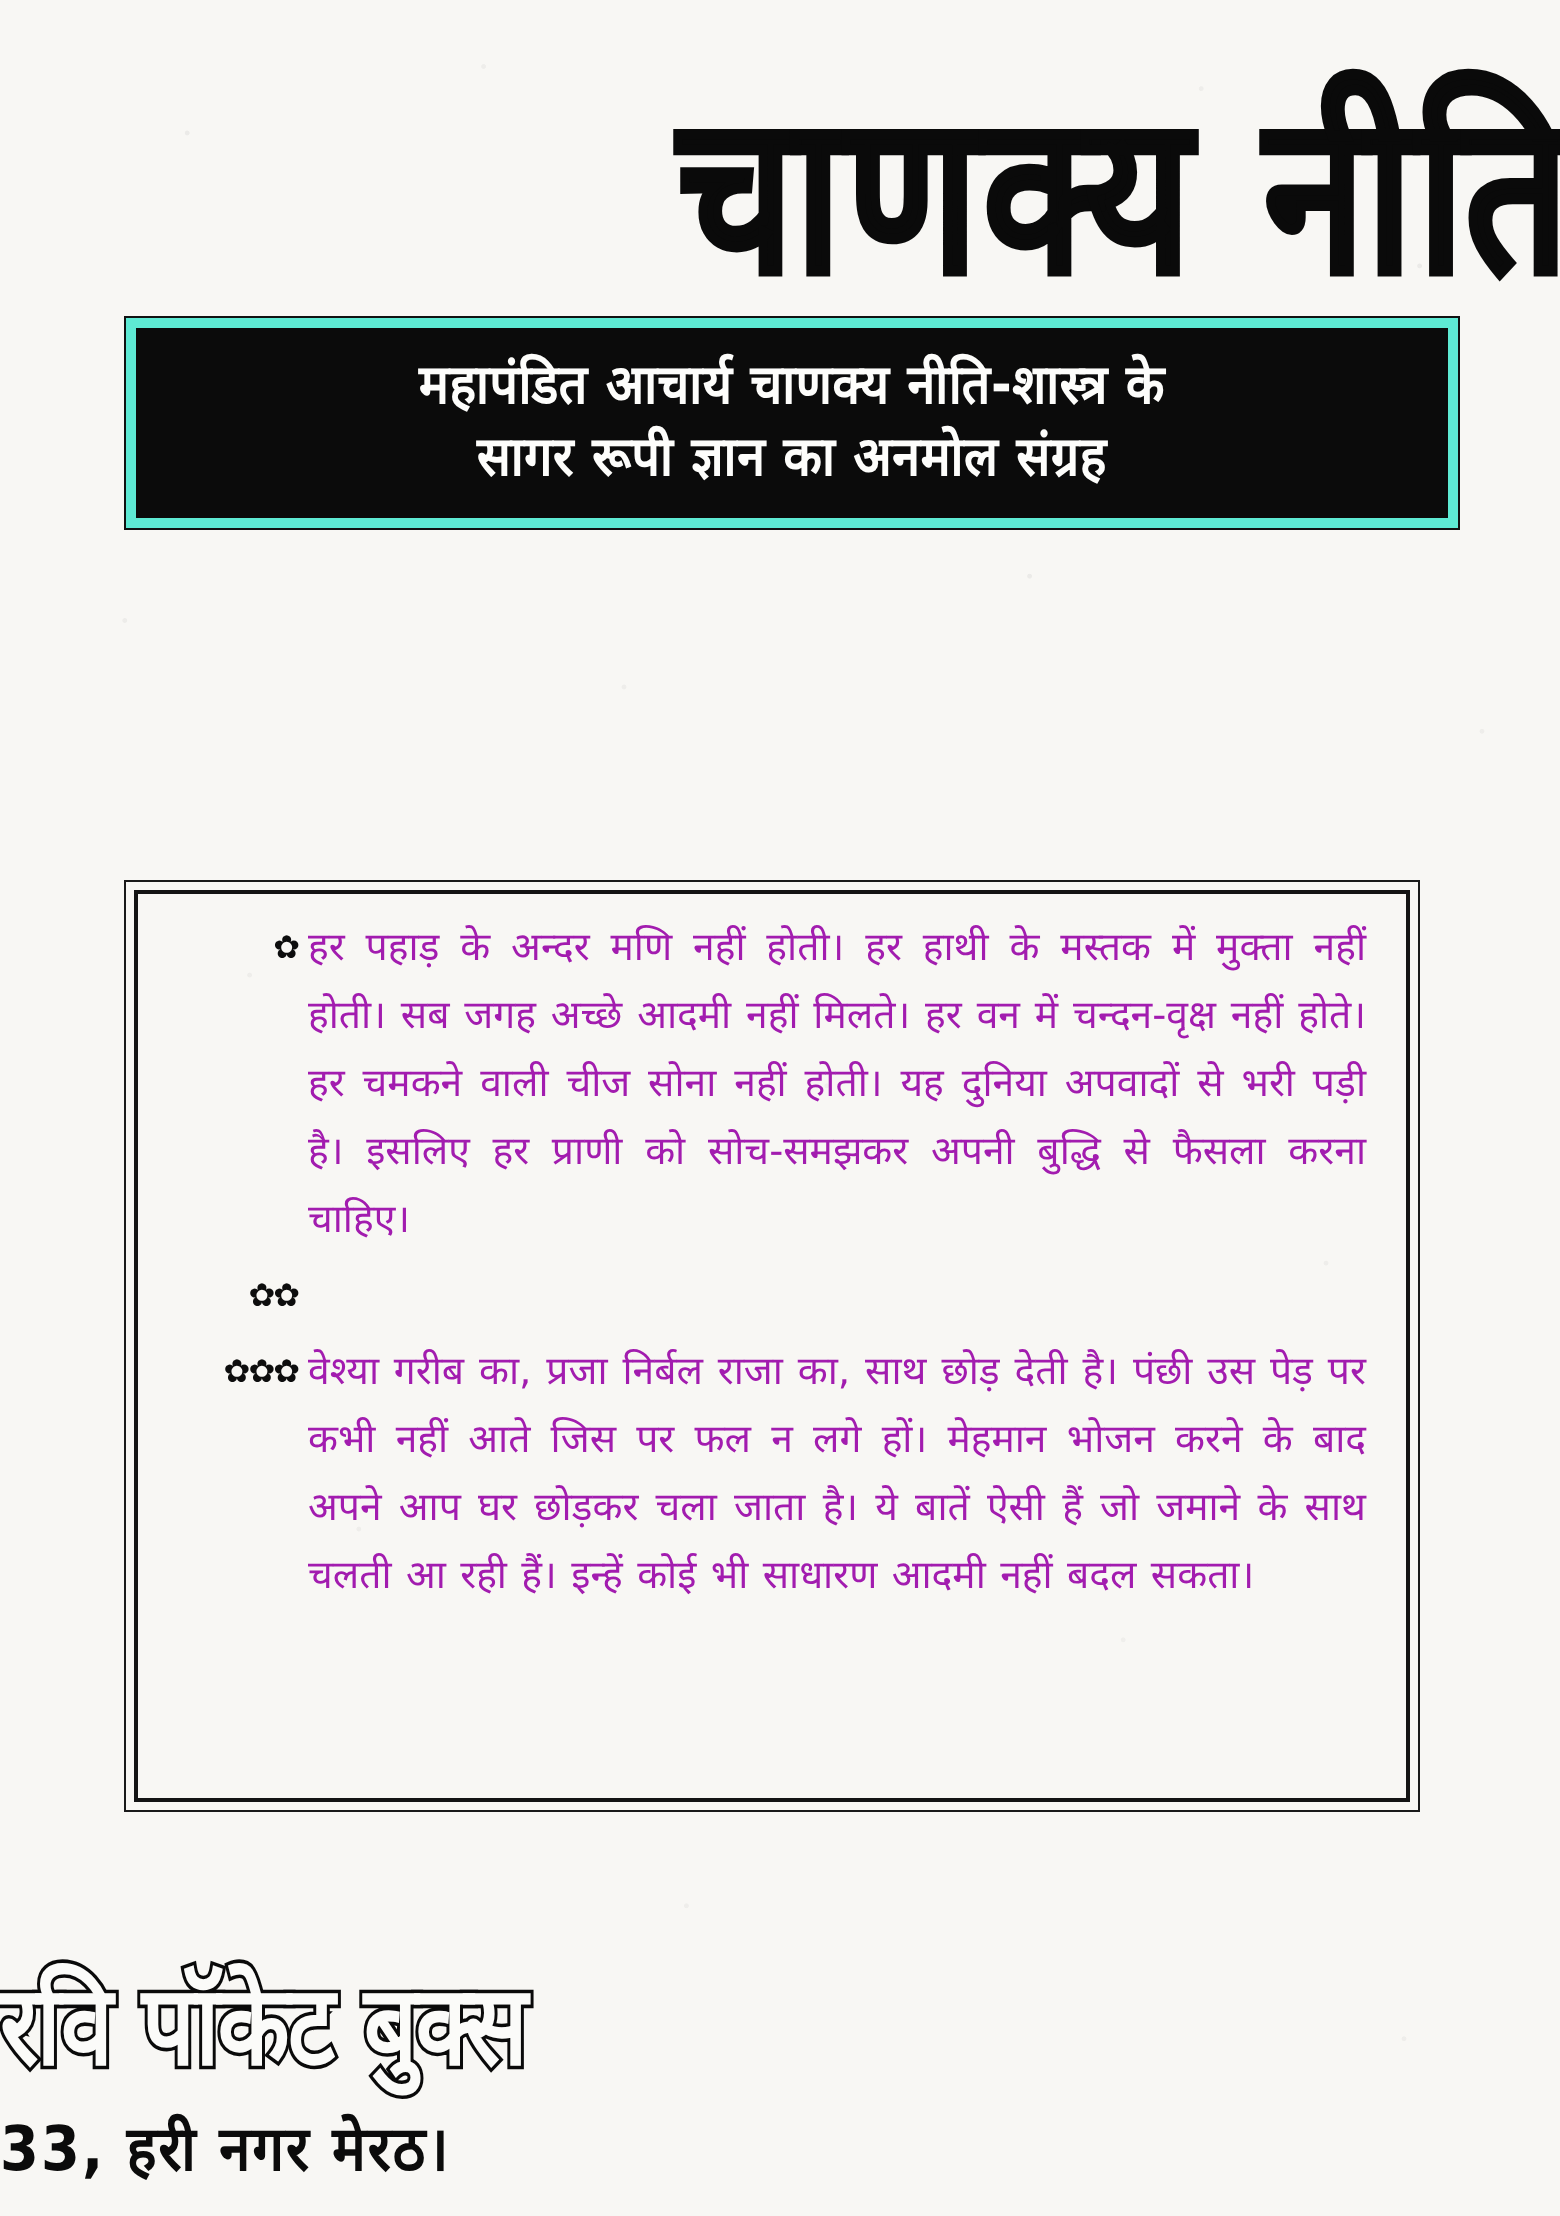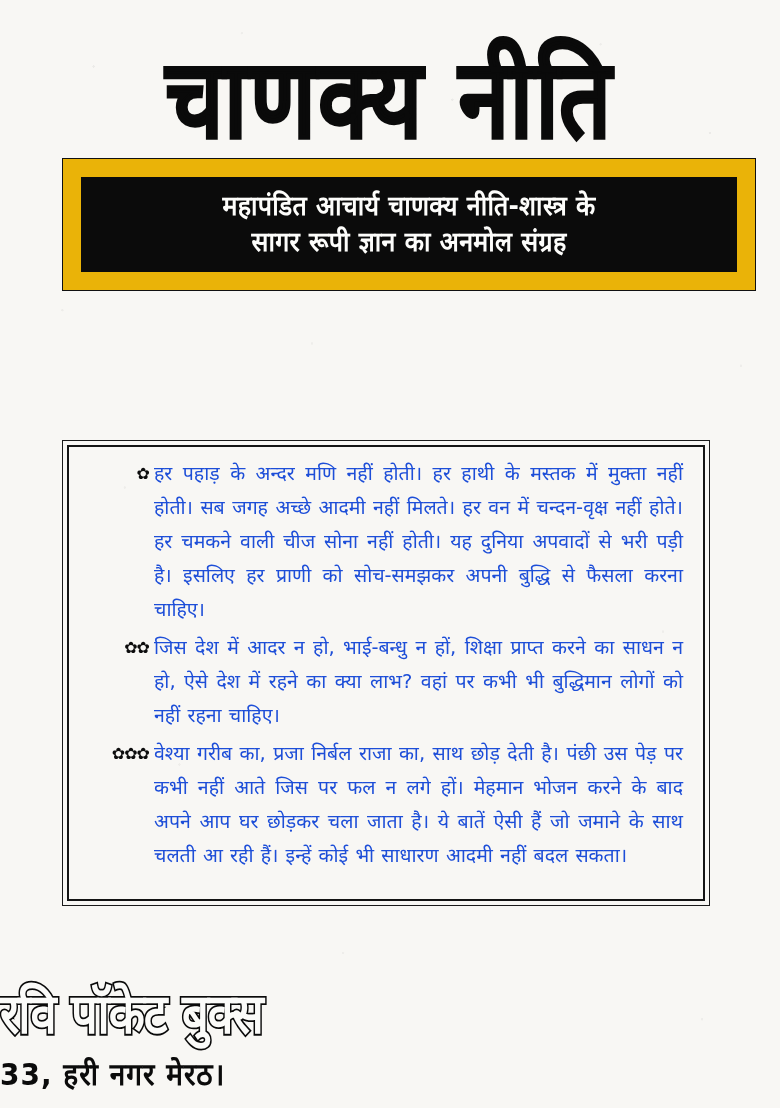--- a/index.html
+++ b/index.html
@@ -39,7 +39,7 @@
   
   .title-wrap{
     position:absolute;left:0;right:1px;top:44px;
-    text-align:center;
+    text-align:right;
   }
   .main-title{
     font-family:"DejaVu Sans", sans-serif;

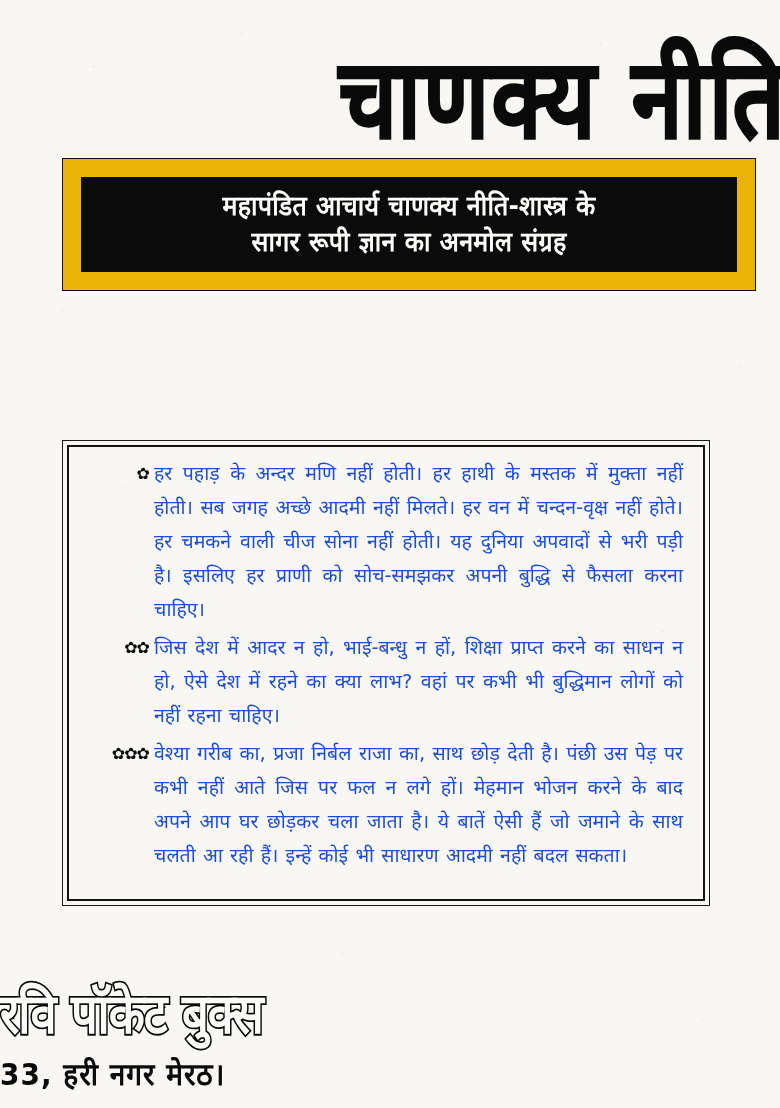--- a/index.html
+++ b/index.html
@@ -59,8 +59,8 @@
     position:absolute;
     left:62px;top:158px;width:656px;
     border:1.5px solid #111;
-    padding:18px;
-    background:#eab308;
+    padding:5px;
+    background:#5eead4;
   }
   .subtitle-panel{
     background:#0b0b0b;

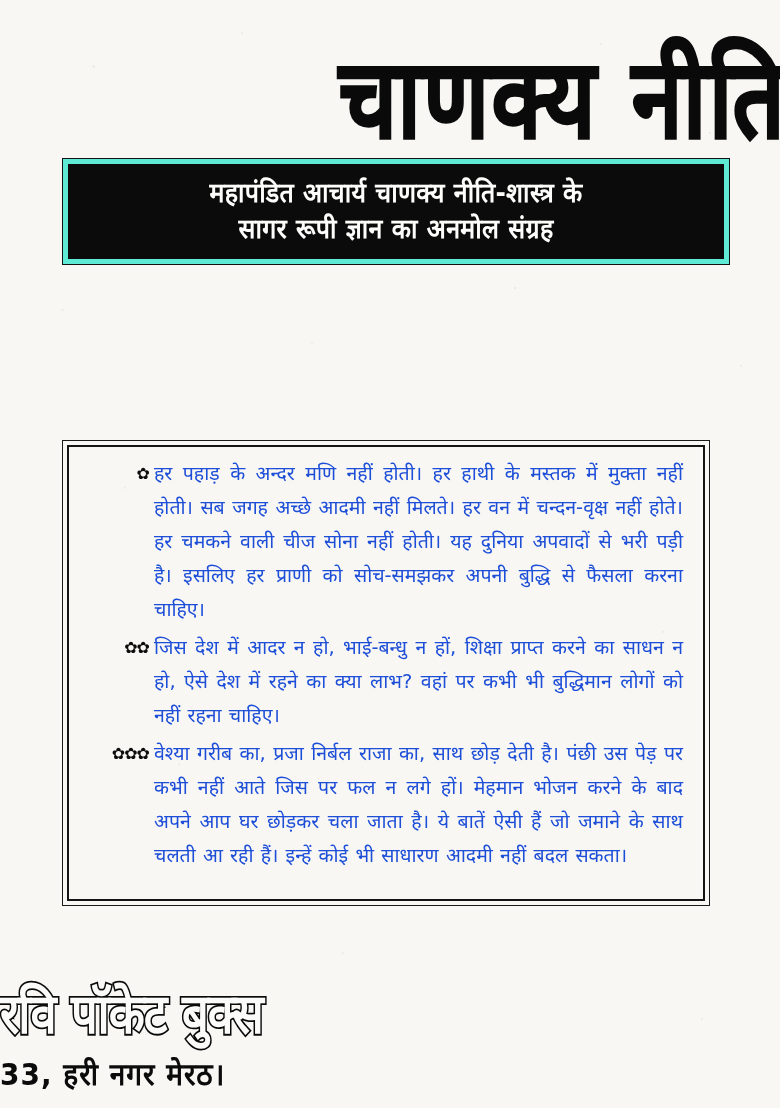--- a/index.html
+++ b/index.html
@@ -126,7 +126,7 @@
     font-family:"DejaVu Sans", sans-serif;
     font-size:19.5px;
     line-height:34px;
-    color:#1d4ed8;
+    color:#a21caf;
     text-align:justify;
     text-align-last:left;
     word-spacing:1px;

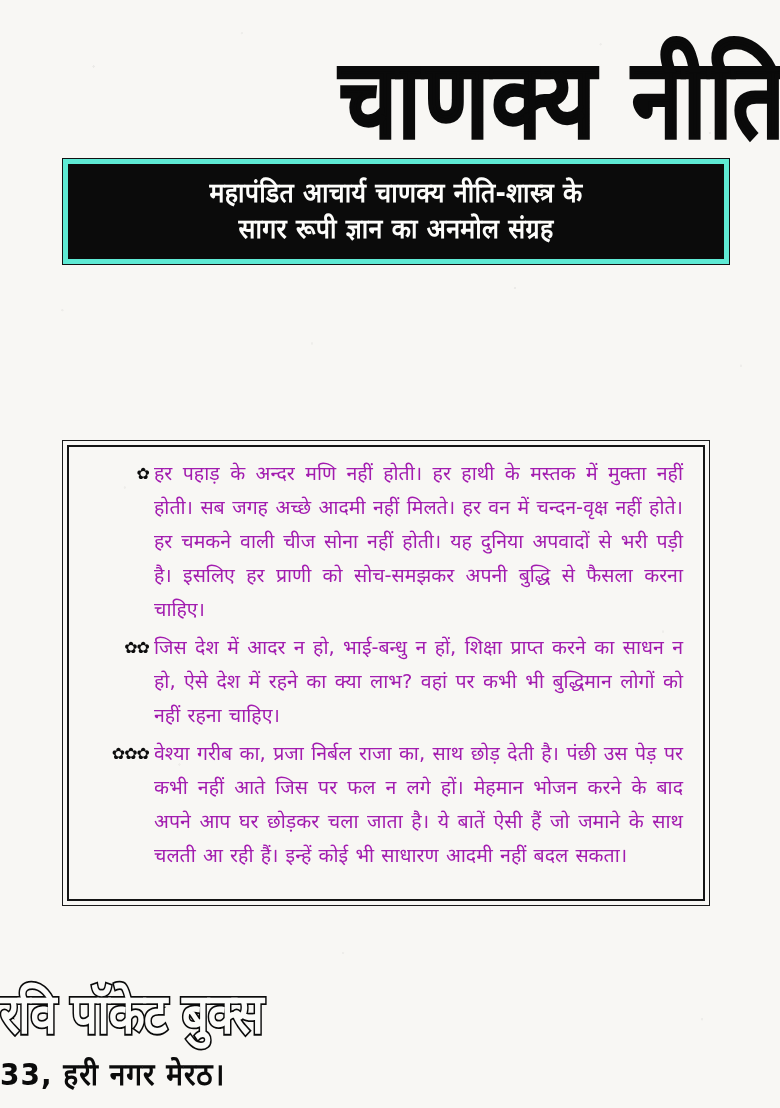--- a/index.html
+++ b/index.html
@@ -187,7 +187,6 @@
 
     <div class="para">
       <div class="bullets b2">✿✿</div>
-      <div class="para-text">जिस देश में आदर न हो, भाई-बन्धु न हों, शिक्षा प्राप्त करने का साधन न हो, ऐसे देश में रहने का क्या लाभ? वहां पर कभी भी बुद्धिमान लोगों को नहीं रहना चाहिए।</div>
     </div>
 
     <div class="para">

